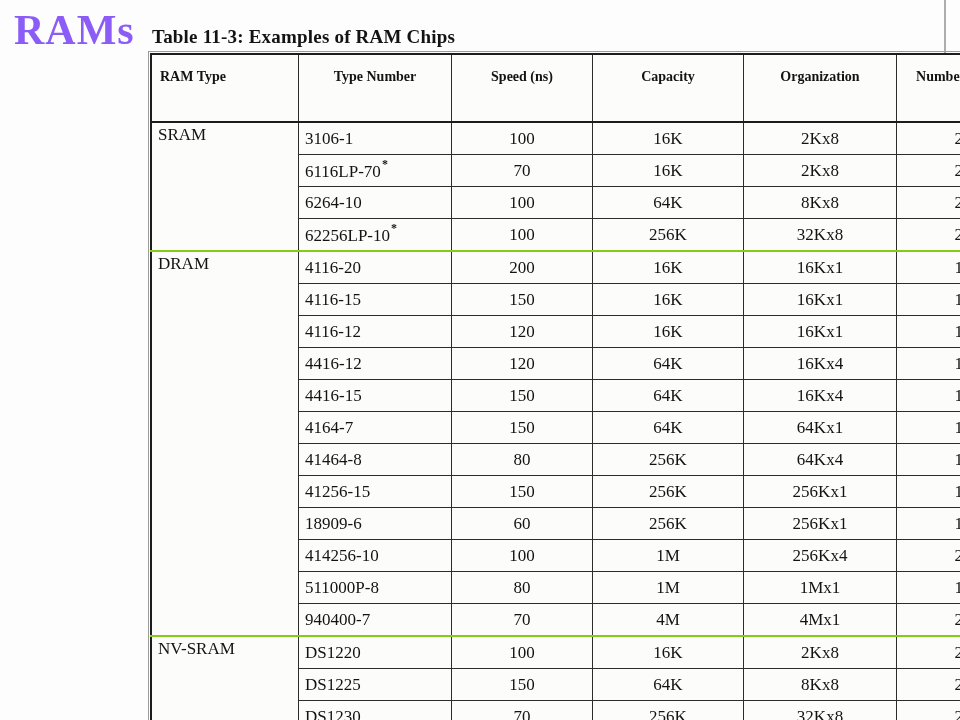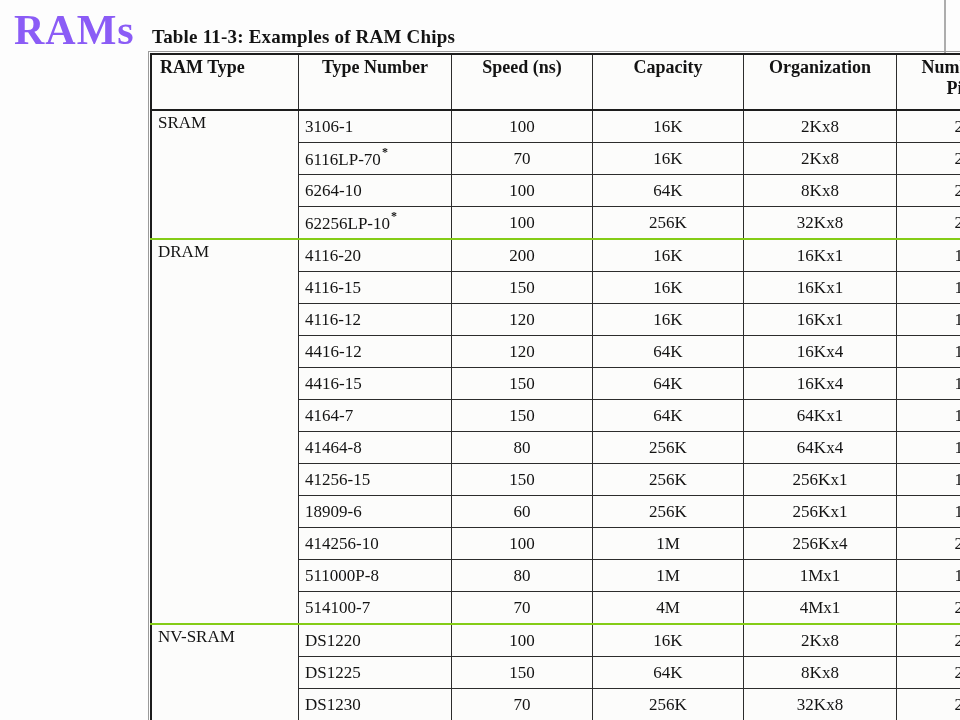--- a/index.html
+++ b/index.html
@@ -64,10 +64,10 @@
   }
   table.ram-table th {
     font-weight: bold;
-    font-size: 18px;
+    font-size: 14px;
     height: 50px;
     vertical-align: top;
-    padding-top: 2px;
+    padding-top: 14px;
     border-bottom: 2px solid #1c1c1c;
     text-align: center;
     white-space: normal;

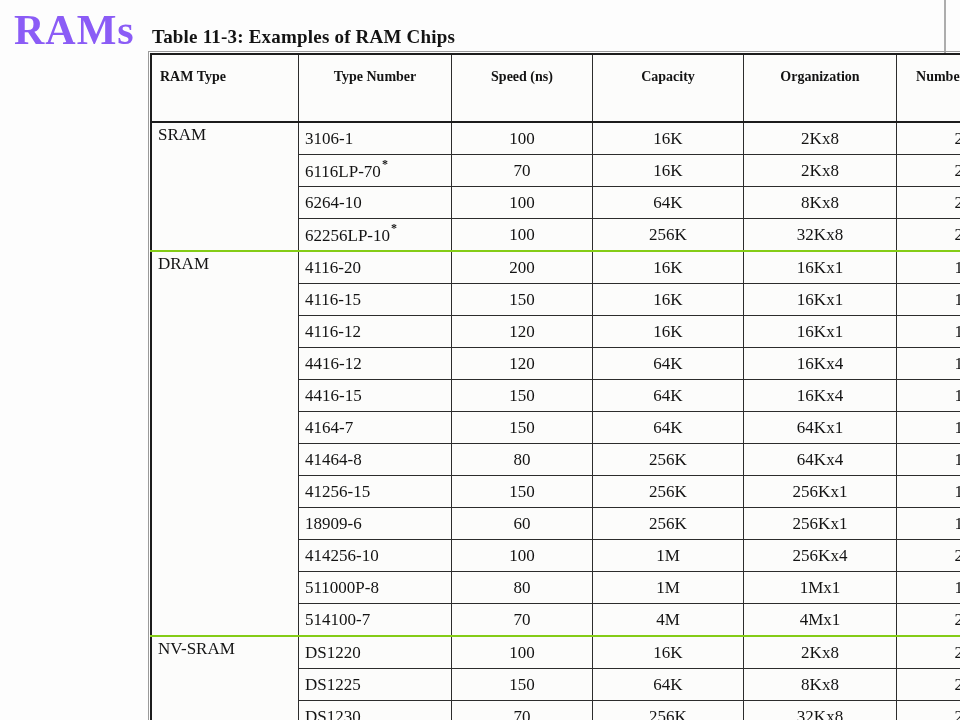--- a/index.html
+++ b/index.html
@@ -220,7 +220,7 @@
           <td class="cell-center">18</td>
         </tr>
         <tr>
-          <td class="cell-part">514100-7</td>
+          <td class="cell-part">940400-7</td>
           <td class="cell-center">70</td>
           <td class="cell-center">4M</td>
           <td class="cell-center">4Mx1</td>

